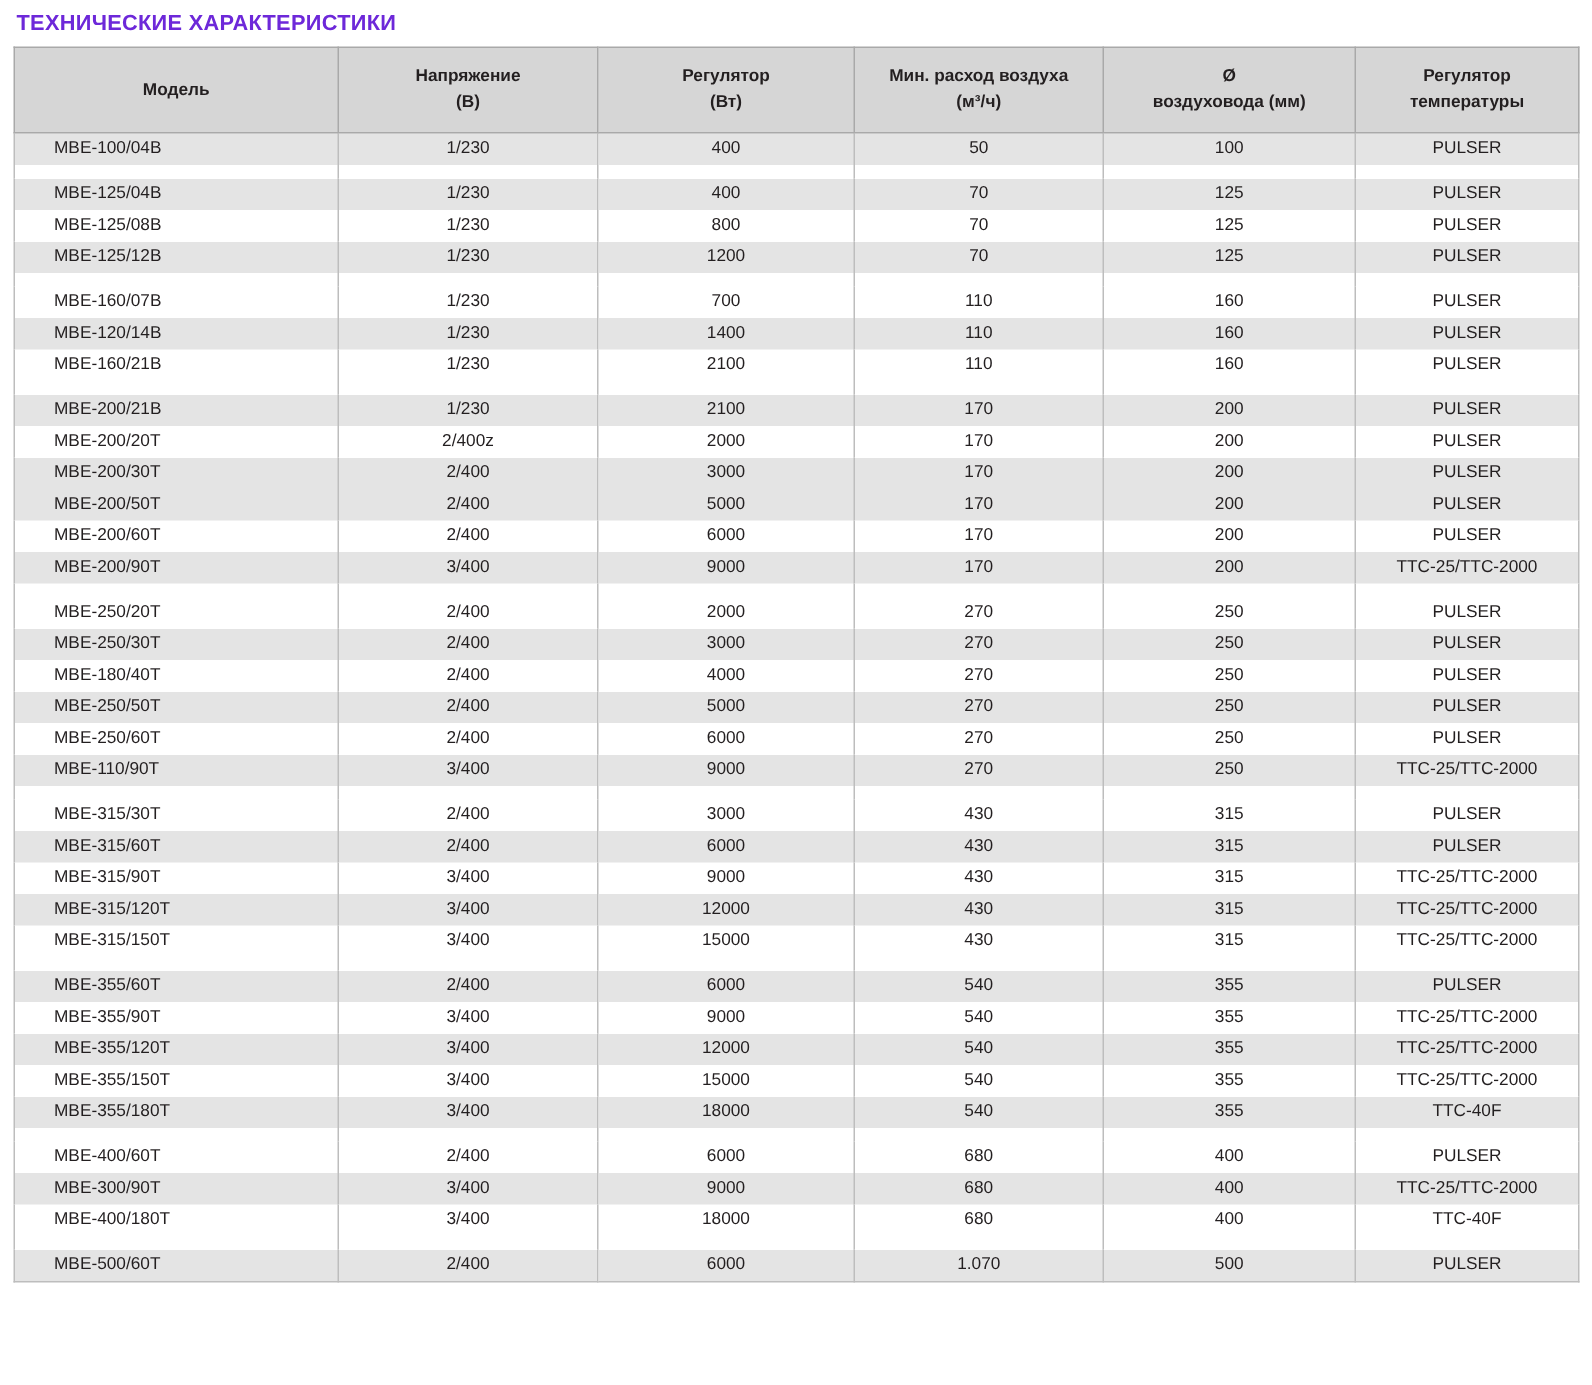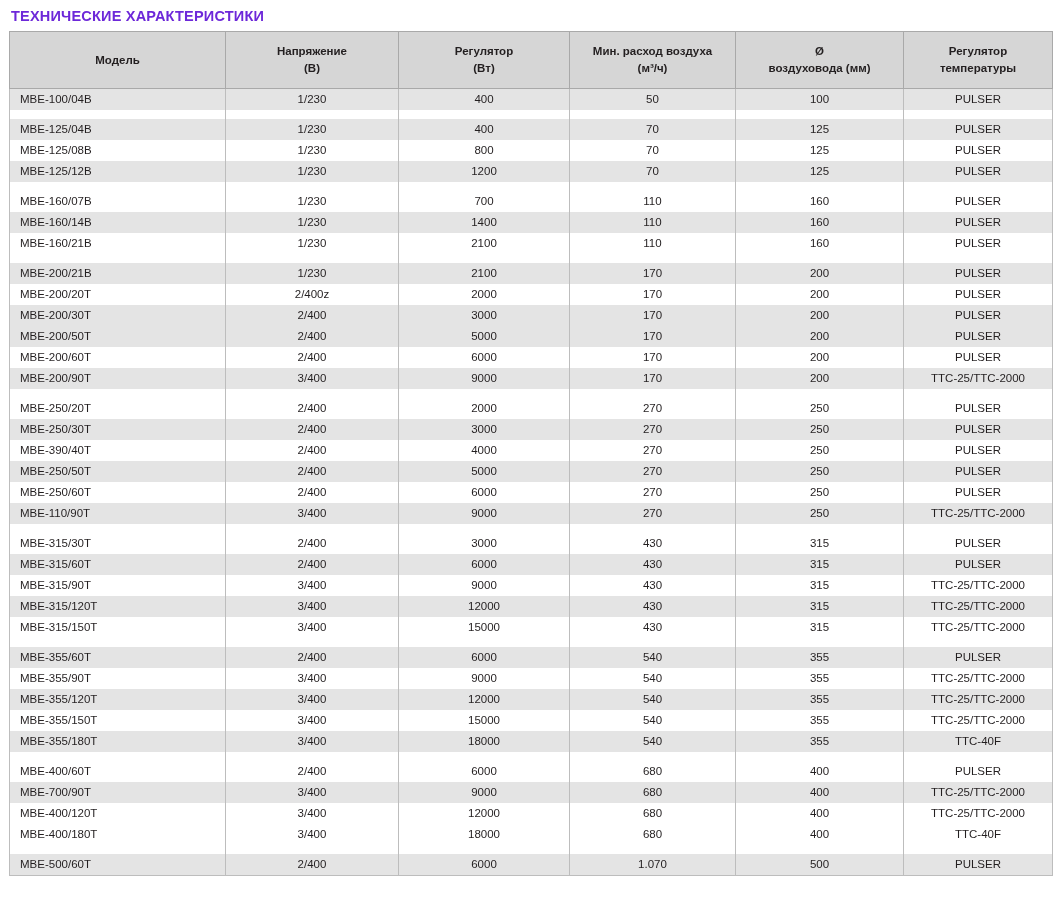--- a/index.html
+++ b/index.html
@@ -68,7 +68,7 @@
   }
   tbody td.model {
     text-align: left;
-    padding-left: 10px;
+    padding-left: 26px;
   }
   tbody tr.shade td {
     background: #e4e4e4;

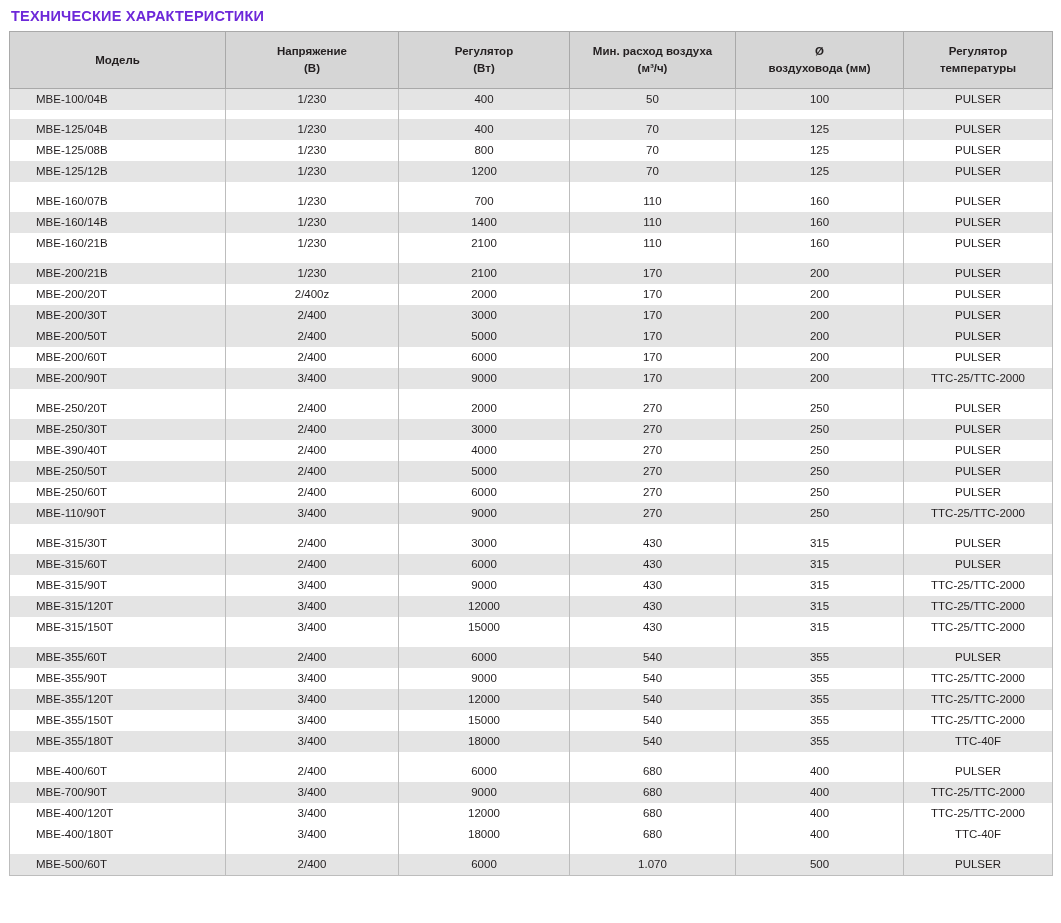--- a/index.html
+++ b/index.html
@@ -187,7 +187,7 @@
           <td>PULSER</td>
         </tr>
         <tr class="shade">
-          <td class="model">MBE-160/14B</td>
+          <td class="model">MBE-120/14B</td>
           <td>1/230</td>
           <td>1400</td>
           <td>110</td>

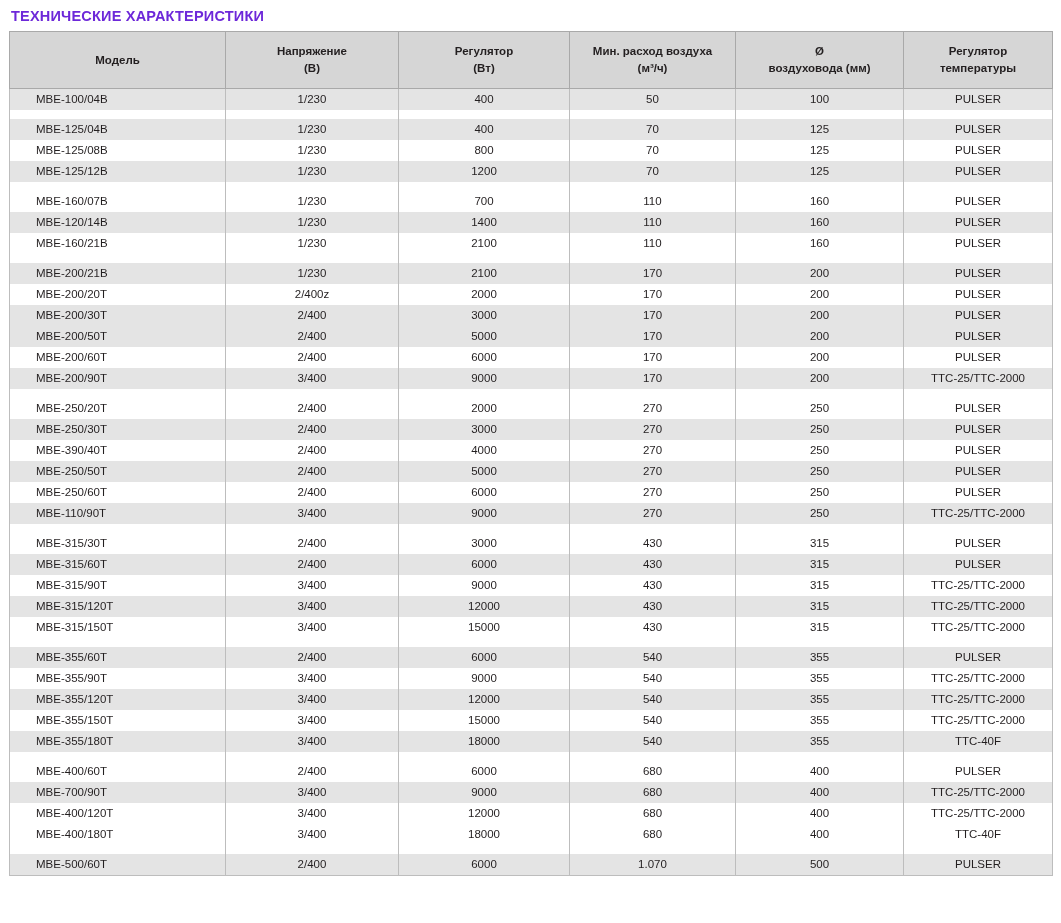--- a/index.html
+++ b/index.html
@@ -283,7 +283,7 @@
           <td>PULSER</td>
         </tr>
         <tr class="plain">
-          <td class="model">MBE-390/40T</td>
+          <td class="model">MBE-180/40T</td>
           <td>2/400</td>
           <td>4000</td>
           <td>270</td>

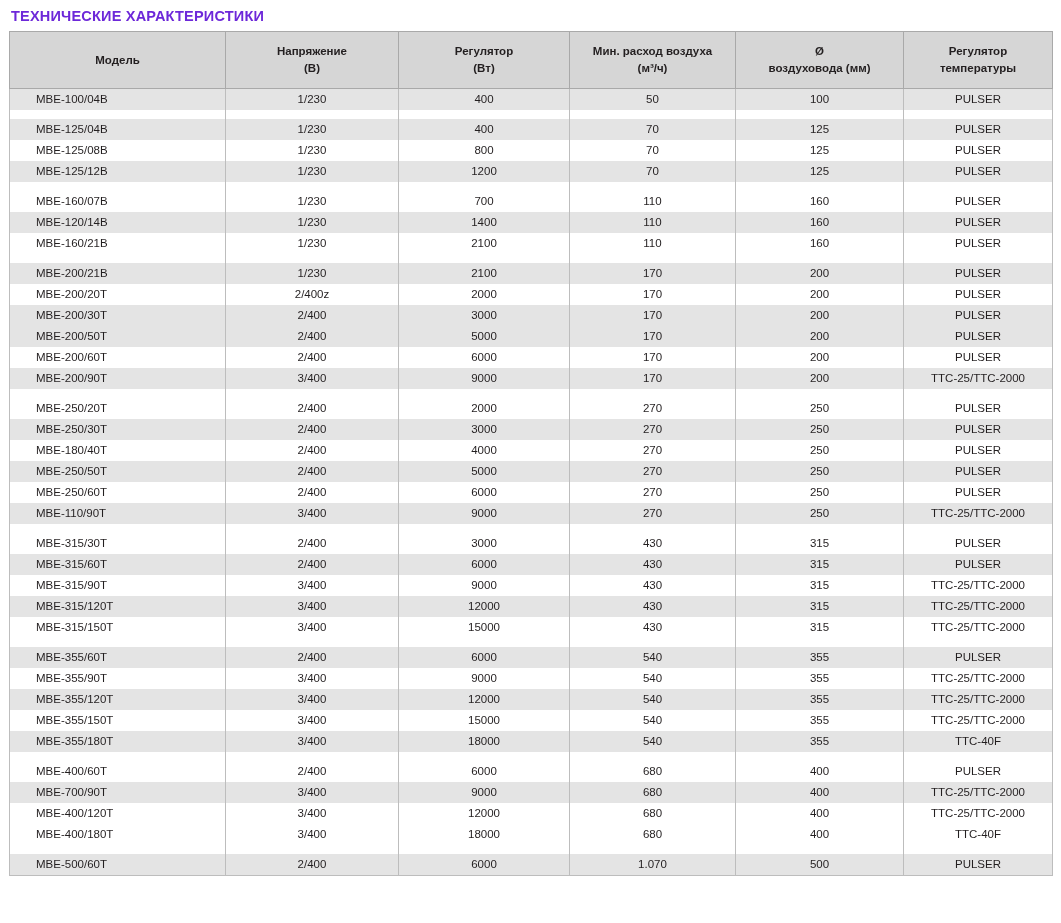--- a/index.html
+++ b/index.html
@@ -427,7 +427,7 @@
           <td>PULSER</td>
         </tr>
         <tr class="shade">
-          <td class="model">MBE-700/90T</td>
+          <td class="model">MBE-300/90T</td>
           <td>3/400</td>
           <td>9000</td>
           <td>680</td>

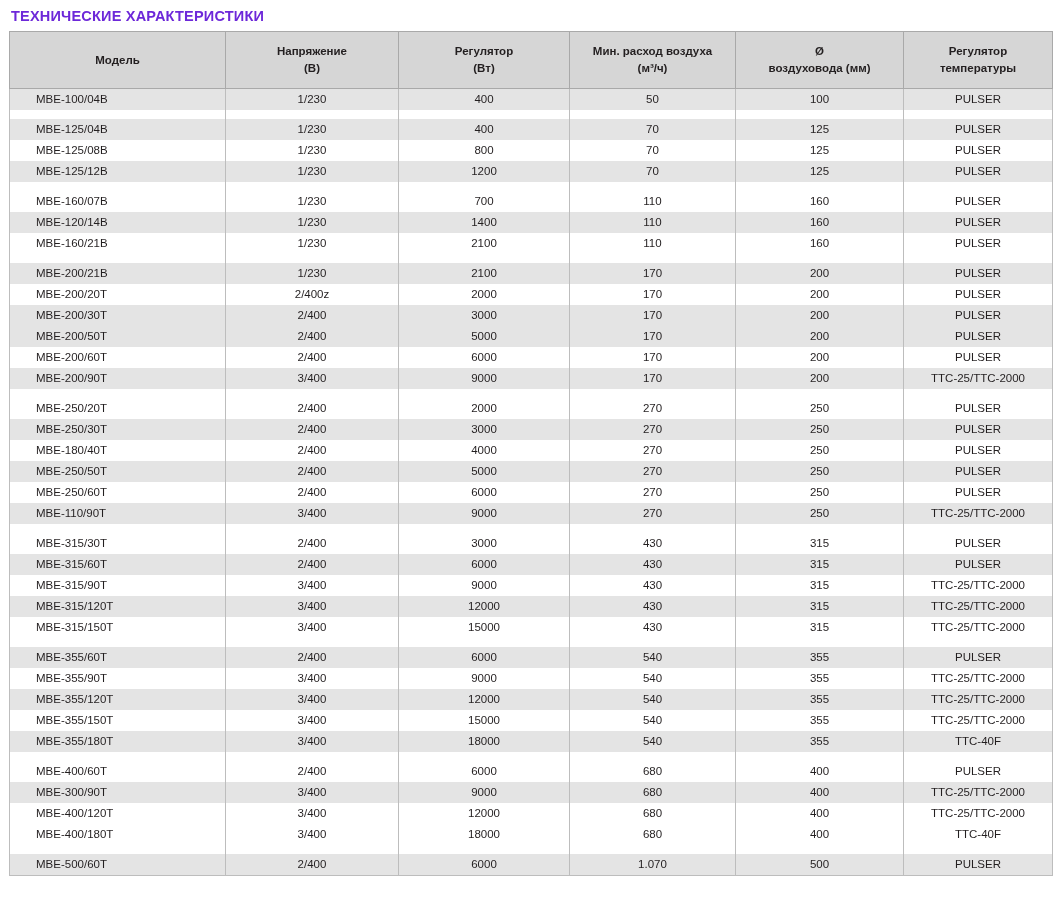--- a/index.html
+++ b/index.html
@@ -435,14 +435,6 @@
           <td>TTC-25/TTC-2000</td>
         </tr>
         <tr class="plain">
-          <td class="model">MBE-400/120T</td>
-          <td>3/400</td>
-          <td>12000</td>
-          <td>680</td>
-          <td>400</td>
-          <td>TTC-25/TTC-2000</td>
-        </tr>
-        <tr class="plain">
           <td class="model">MBE-400/180T</td>
           <td>3/400</td>
           <td>18000</td>

